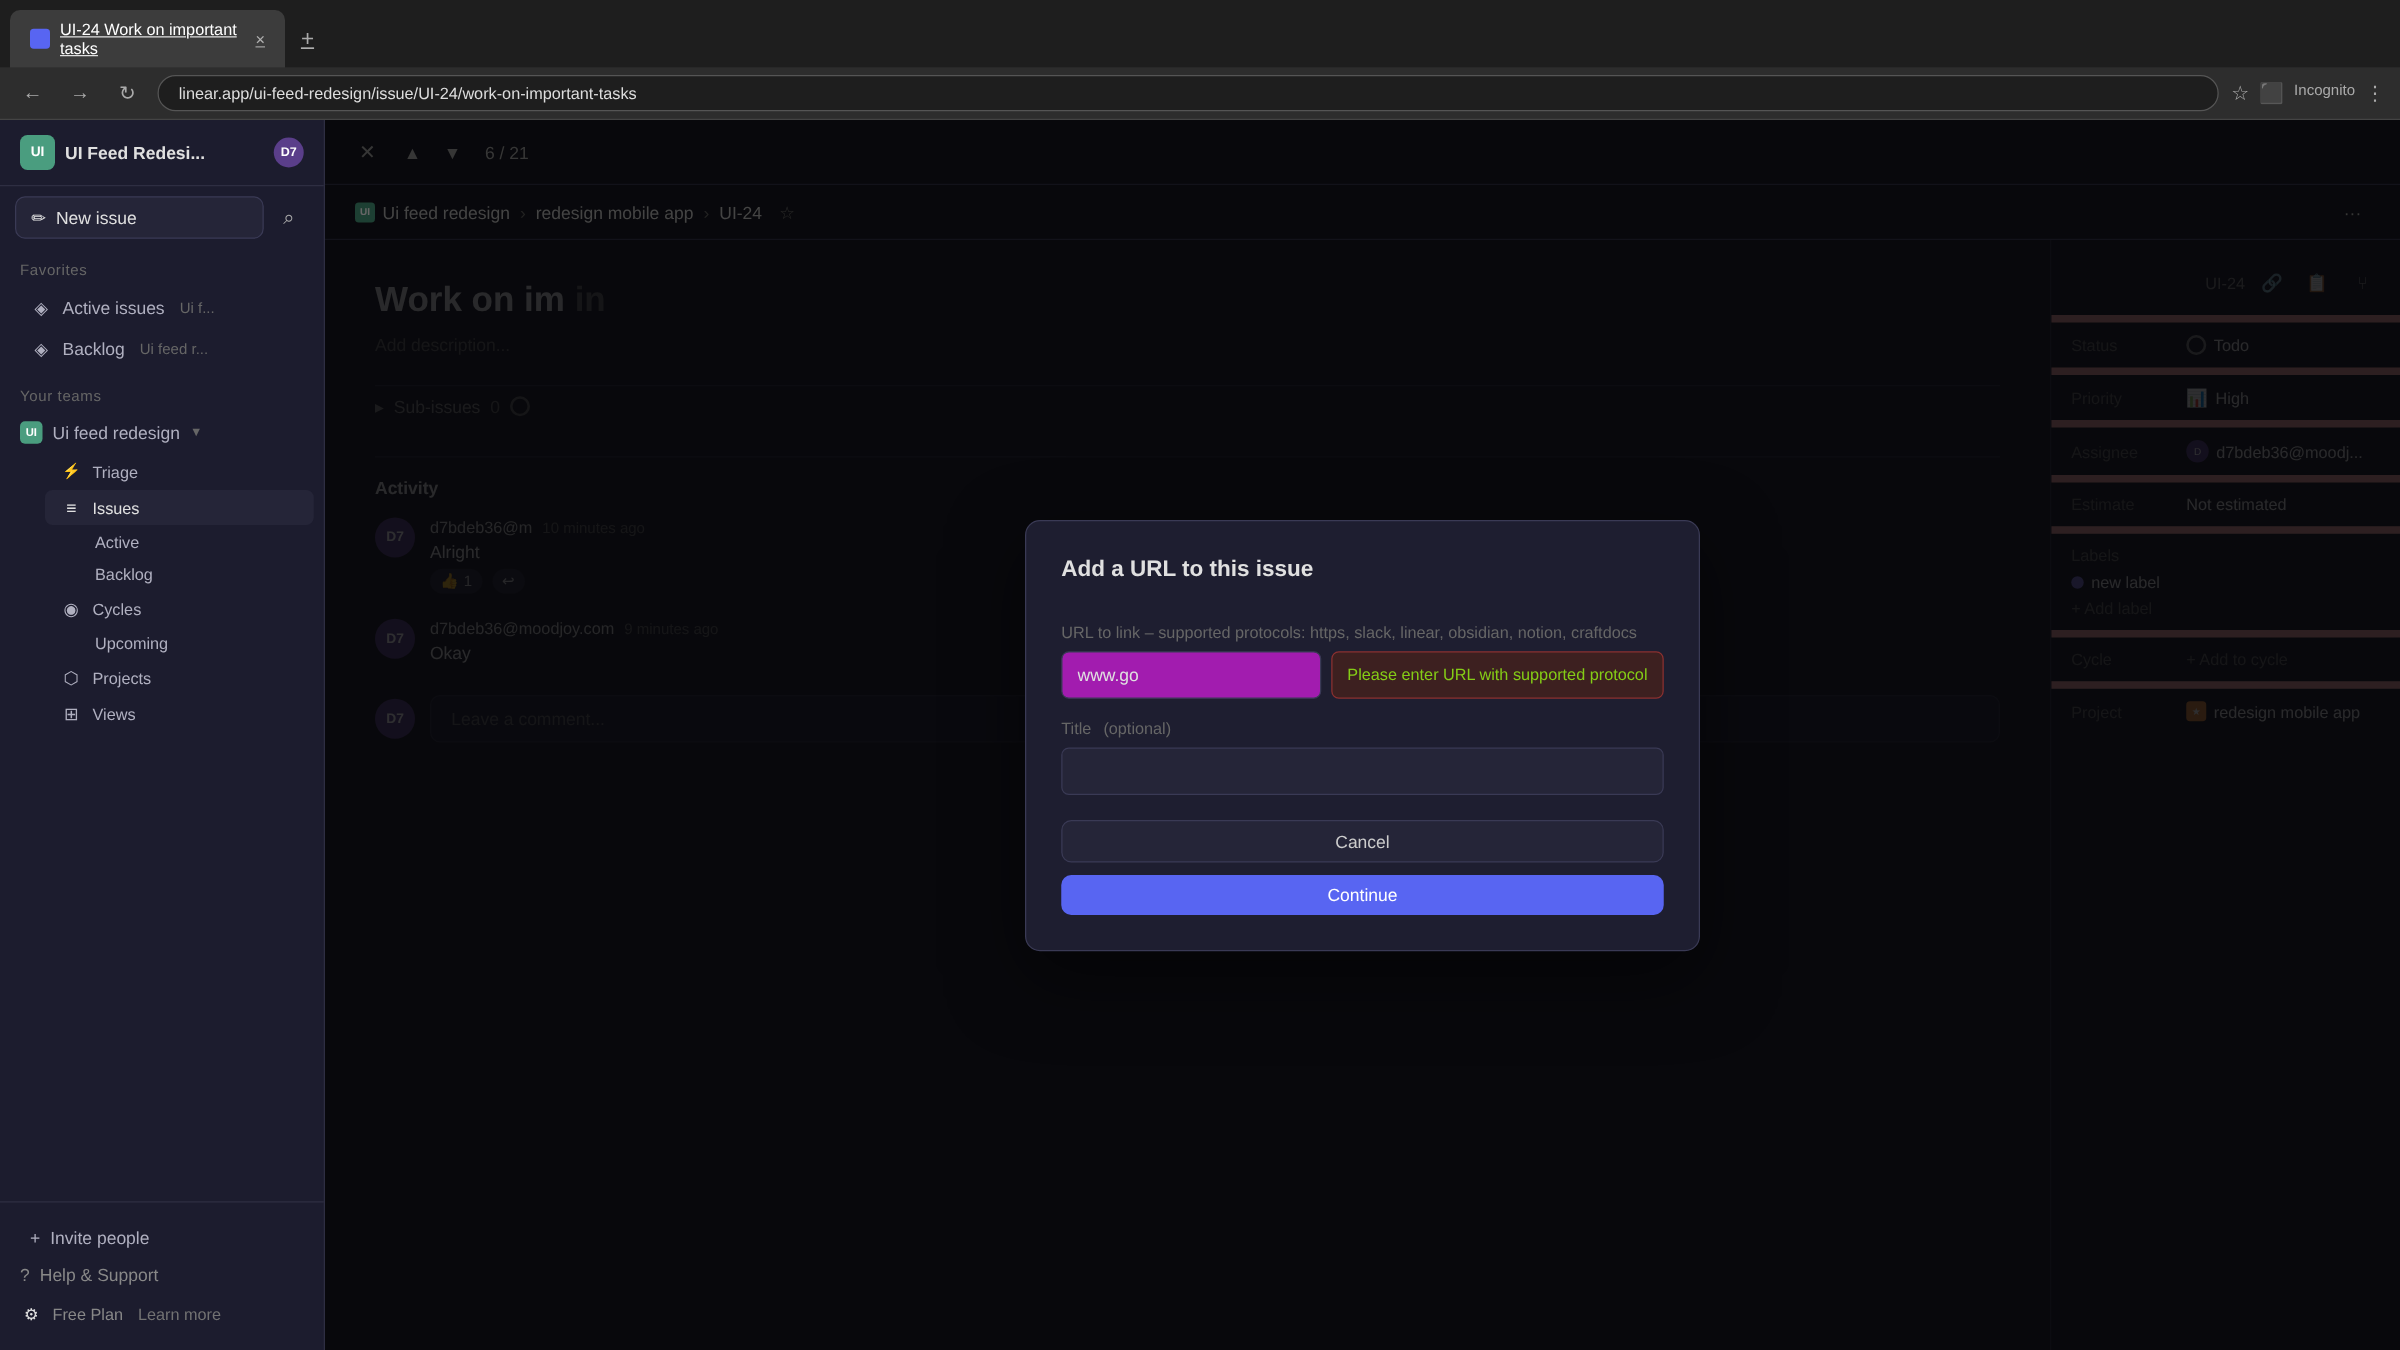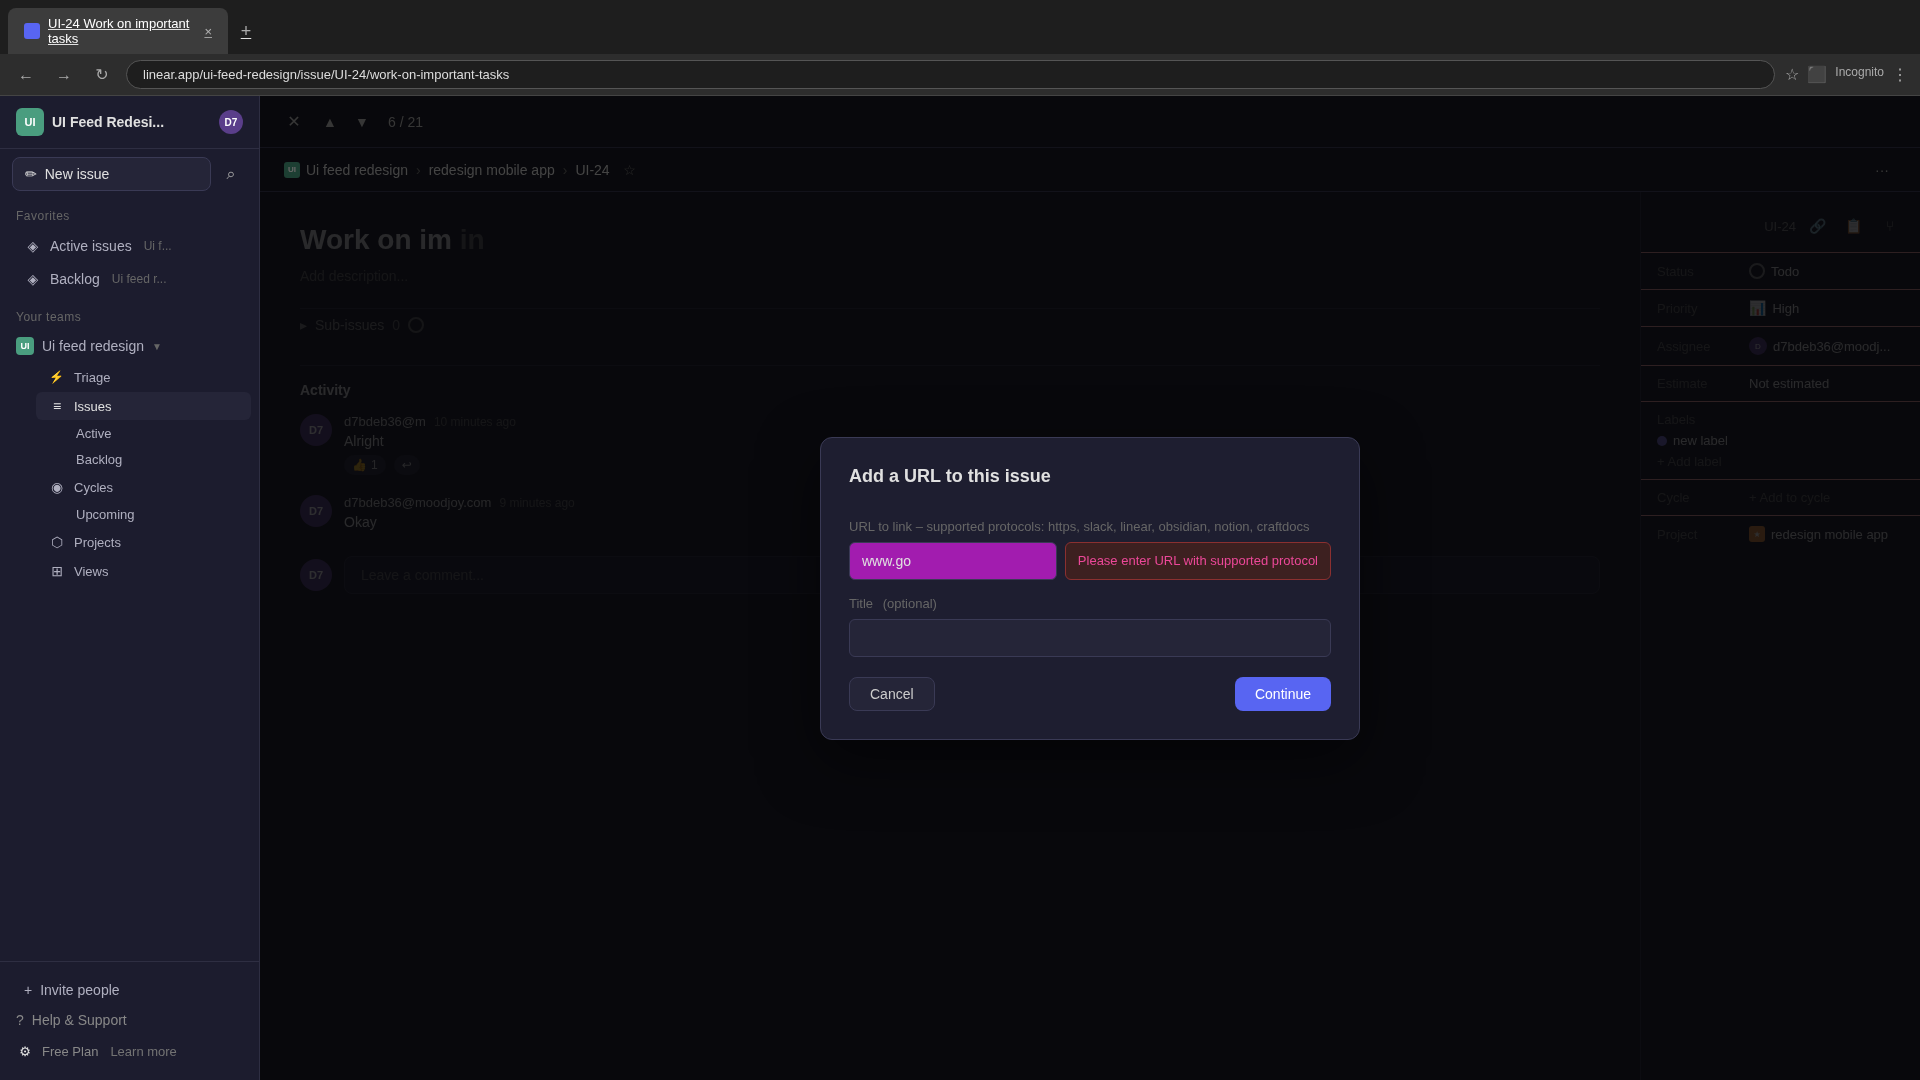--- a/index.html
+++ b/index.html
@@ -94,7 +94,7 @@
     .panel-header { display: flex; align-items: center; justify-content: flex-end; padding: 0 16px 12px; gap: 8px; }
     .panel-id { font-size: 13px; color: #888; }
     .panel-icon { width: 28px; height: 28px; display: flex; align-items: center; justify-content: center; color: #888; cursor: pointer; font-size: 14px; }
-    .panel-row { display: flex; align-items: center; padding: 10px 16px; gap: 12px; border-top: 1px solid #fca5a5; }
+    .panel-row { display: flex; align-items: center; padding: 10px 16px; gap: 12px; border-top: 6px solid #fca5a5; }
     .panel-label { font-size: 13px; color: #666; width: 80px; flex-shrink: 0; }
     .panel-value { display: flex; align-items: center; gap: 6px; font-size: 13px; color: #e0e0e0; }
     .status-circle { width: 16px; height: 16px; border: 2px solid #888; border-radius: 50%; }

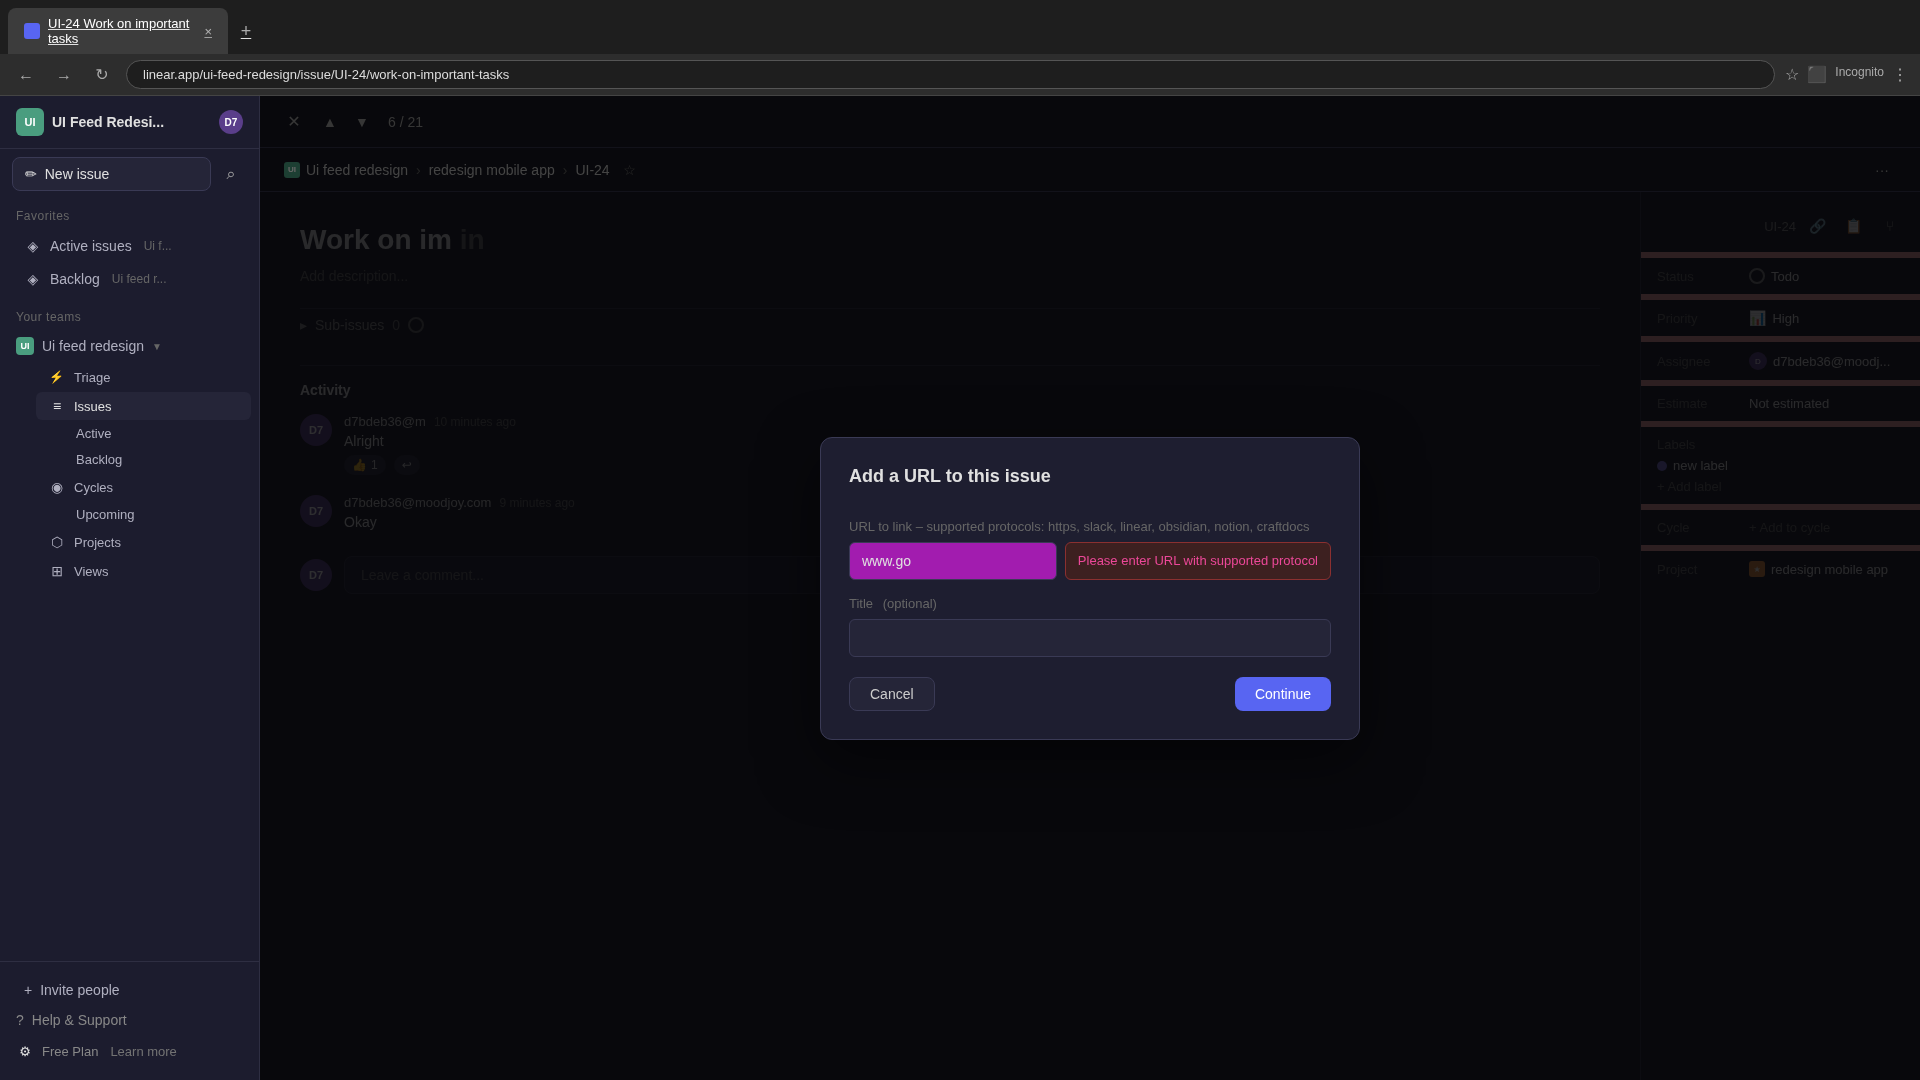--- a/index.html
+++ b/index.html
@@ -114,7 +114,7 @@
     .url-description { font-size: 13px; color: #666; margin-bottom: 8px; }
     .url-input-row { display: flex; gap: 8px; margin-bottom: 16px; }
     .url-input { flex: 1; padding: 10px 12px; background: #a21caf; border: 1.5px solid #3a3a55; border-radius: 6px; font-size: 14px; color: #e0e0e0; outline: none; }
-    .url-error { padding: 10px 12px; background: #3d2020; border: 1px solid #8b3030; border-radius: 6px; font-size: 13px; color: #ec4899; white-space: nowrap; }
+    .url-error { padding: 10px 12px; background: #3d2020; border: 1px solid #8b3030; border-radius: 6px; font-size: 13px; color: #84cc16; white-space: nowrap; }
     .title-input { width: 100%; padding: 10px 12px; background: #252538; border: 1px solid #3a3a55; border-radius: 6px; font-size: 14px; color: #e0e0e0; outline: none; margin-bottom: 20px; }
     .modal-actions { display: flex; justify-content: space-between; gap: 10px; }
     .btn-cancel { padding: 8px 20px; background: #252538; border: 1px solid #3a3a55; border-radius: 8px; font-size: 14px; color: #ccc; cursor: pointer; }

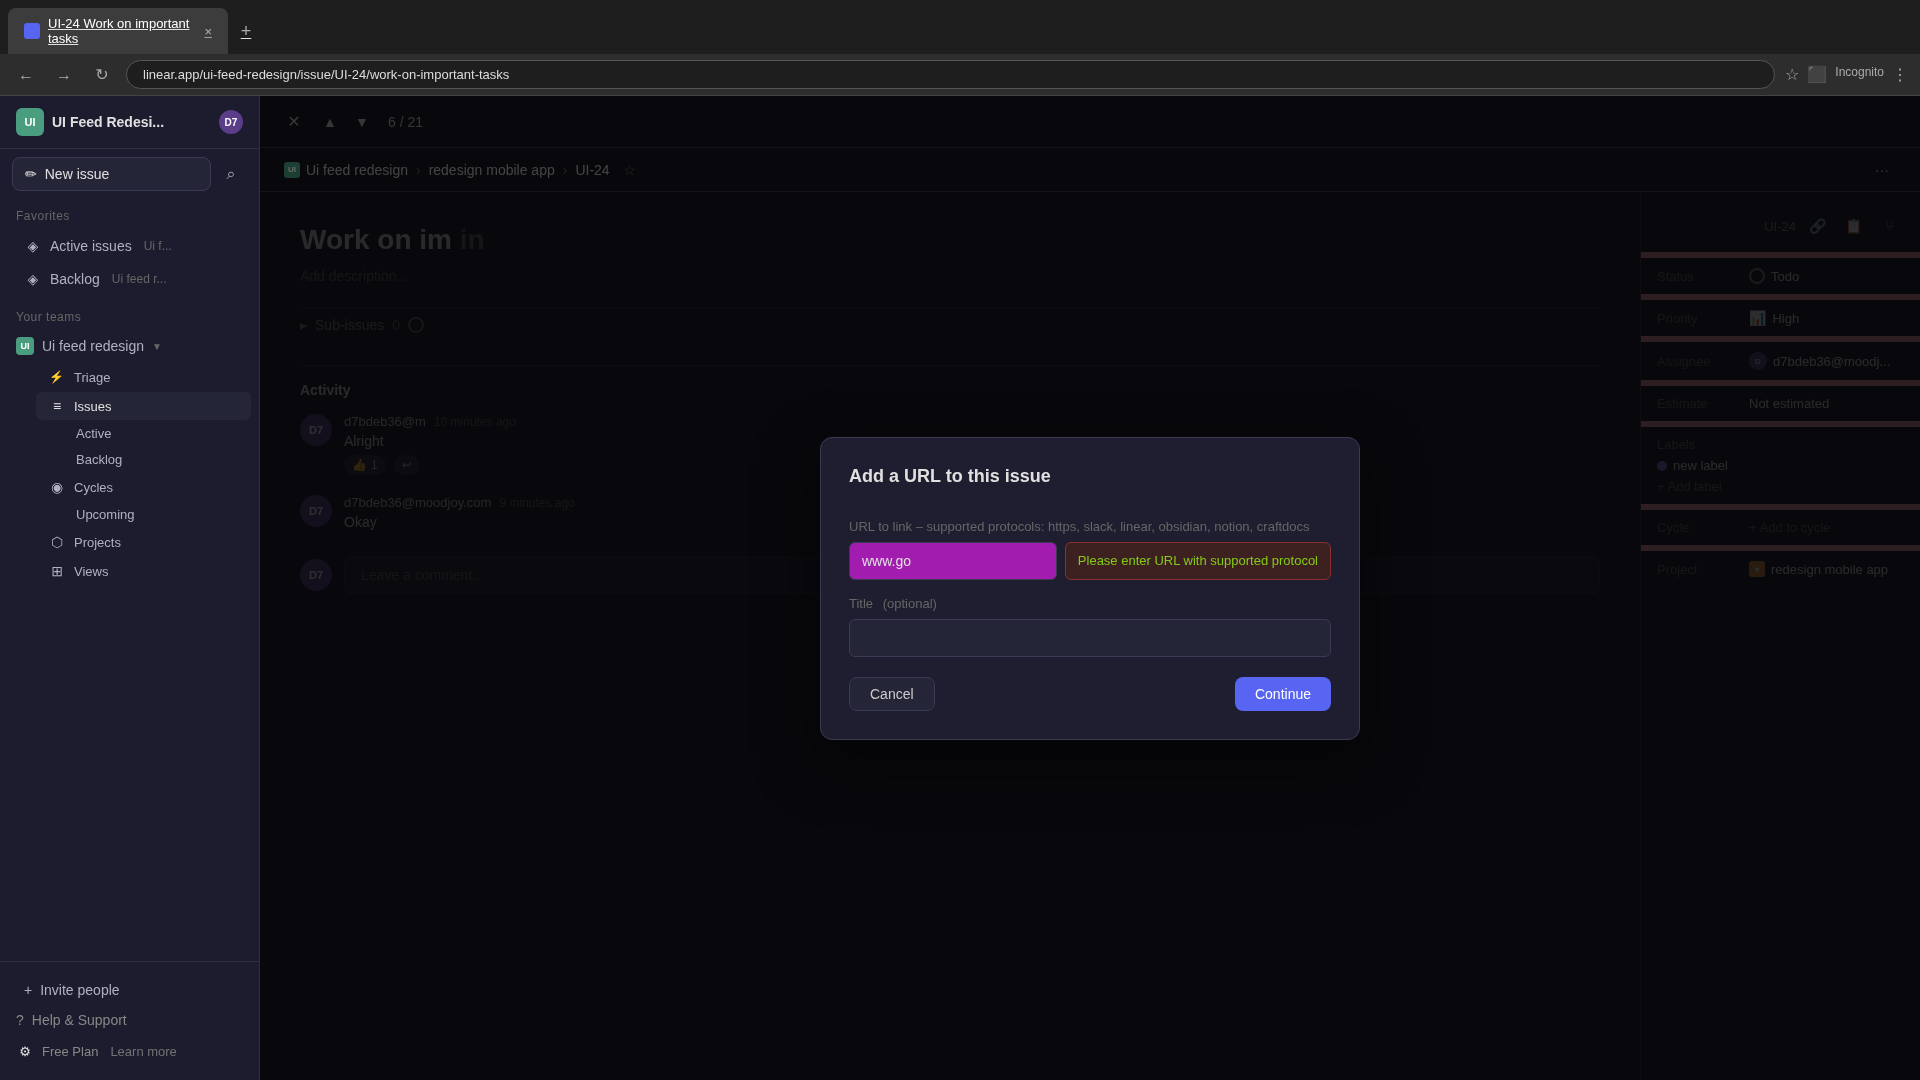--- a/index.html
+++ b/index.html
@@ -116,7 +116,7 @@
     .url-input { flex: 1; padding: 10px 12px; background: #a21caf; border: 1.5px solid #3a3a55; border-radius: 6px; font-size: 14px; color: #e0e0e0; outline: none; }
     .url-error { padding: 10px 12px; background: #3d2020; border: 1px solid #8b3030; border-radius: 6px; font-size: 13px; color: #84cc16; white-space: nowrap; }
     .title-input { width: 100%; padding: 10px 12px; background: #252538; border: 1px solid #3a3a55; border-radius: 6px; font-size: 14px; color: #e0e0e0; outline: none; margin-bottom: 20px; }
-    .modal-actions { display: flex; justify-content: space-between; gap: 10px; }
+    .modal-actions { display: flex; justify-content: flex-end; gap: 10px; flex-direction: column; }
     .btn-cancel { padding: 8px 20px; background: #252538; border: 1px solid #3a3a55; border-radius: 8px; font-size: 14px; color: #ccc; cursor: pointer; }
     .btn-continue { padding: 8px 20px; background: #5865f2; border: none; border-radius: 8px; font-size: 14px; color: #fff; cursor: pointer; font-weight: 500; }
 

